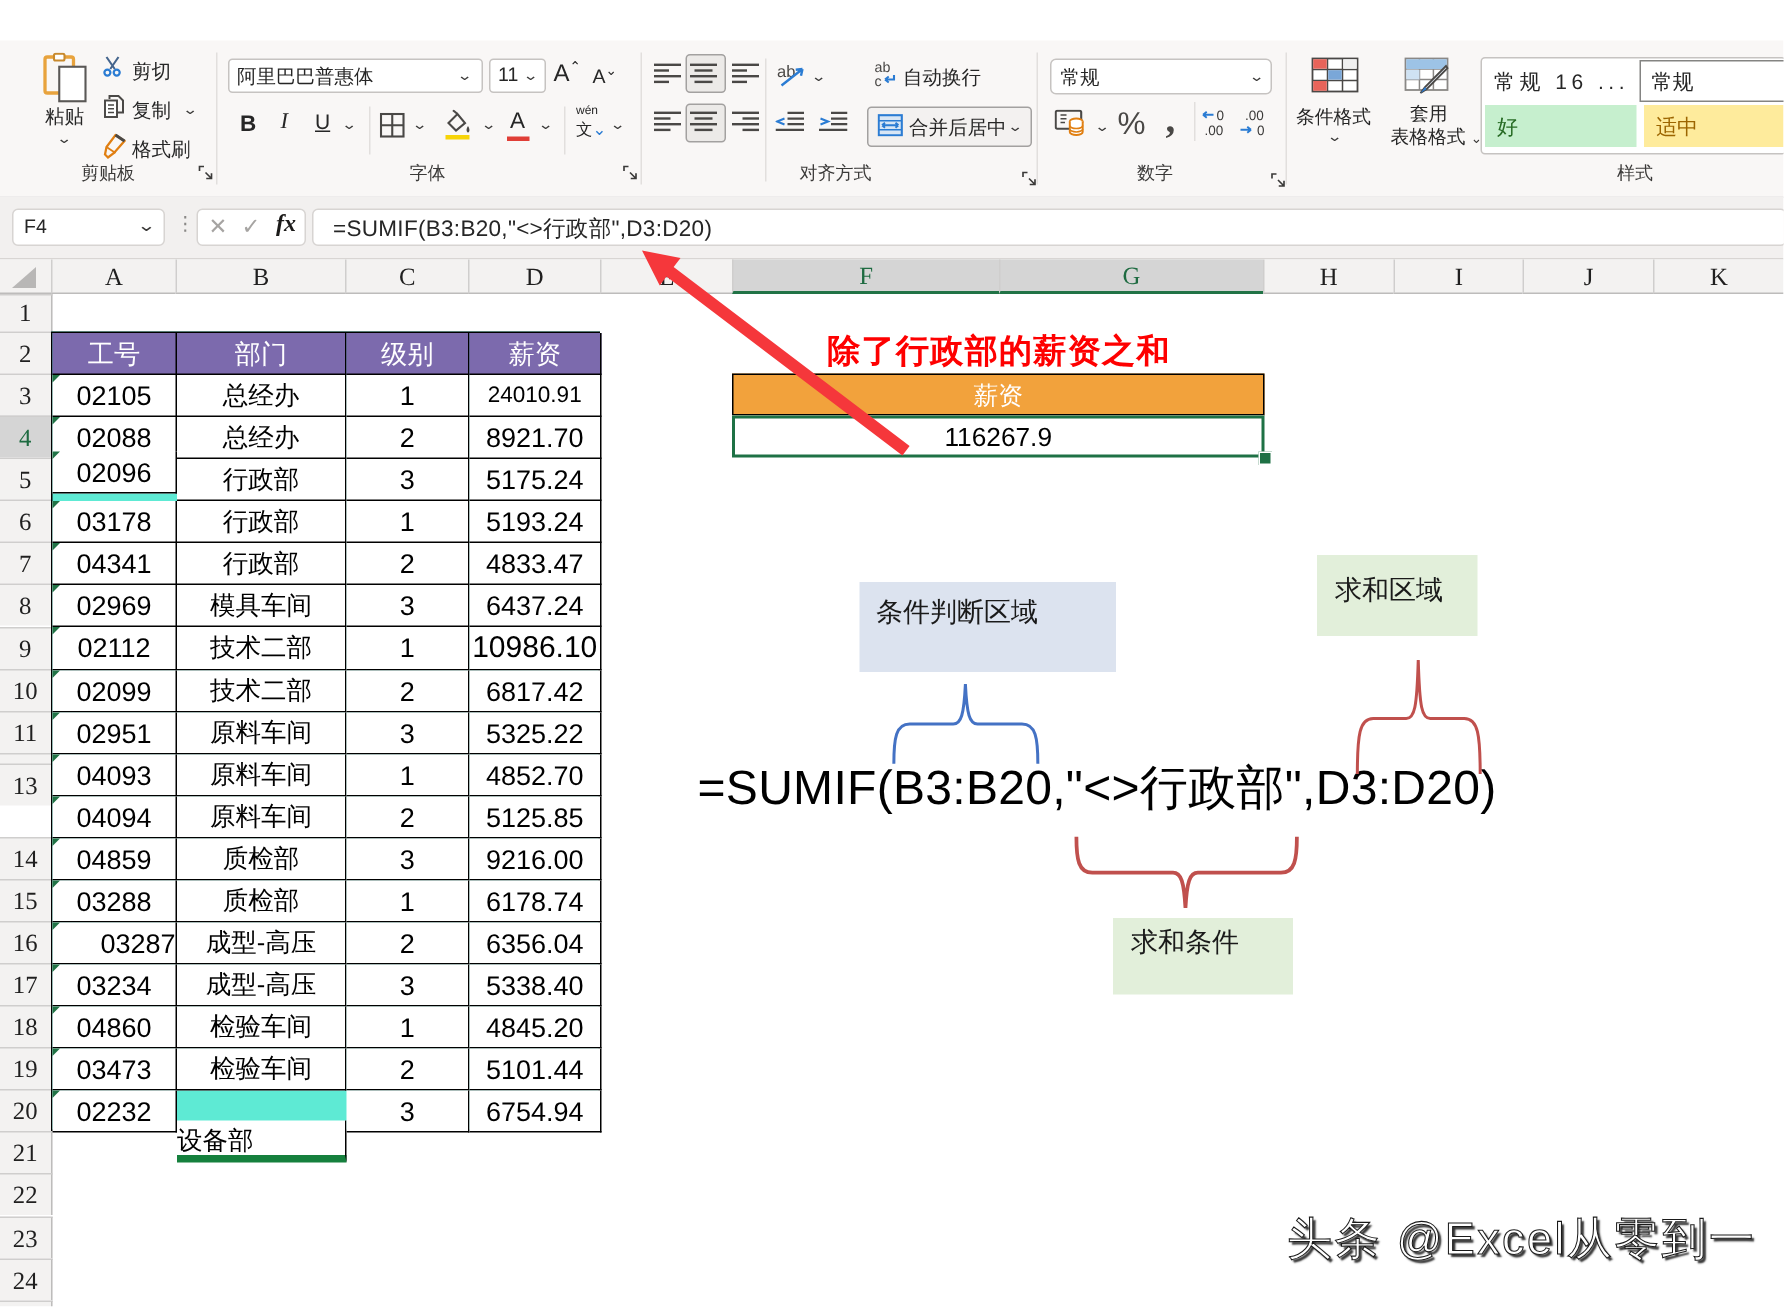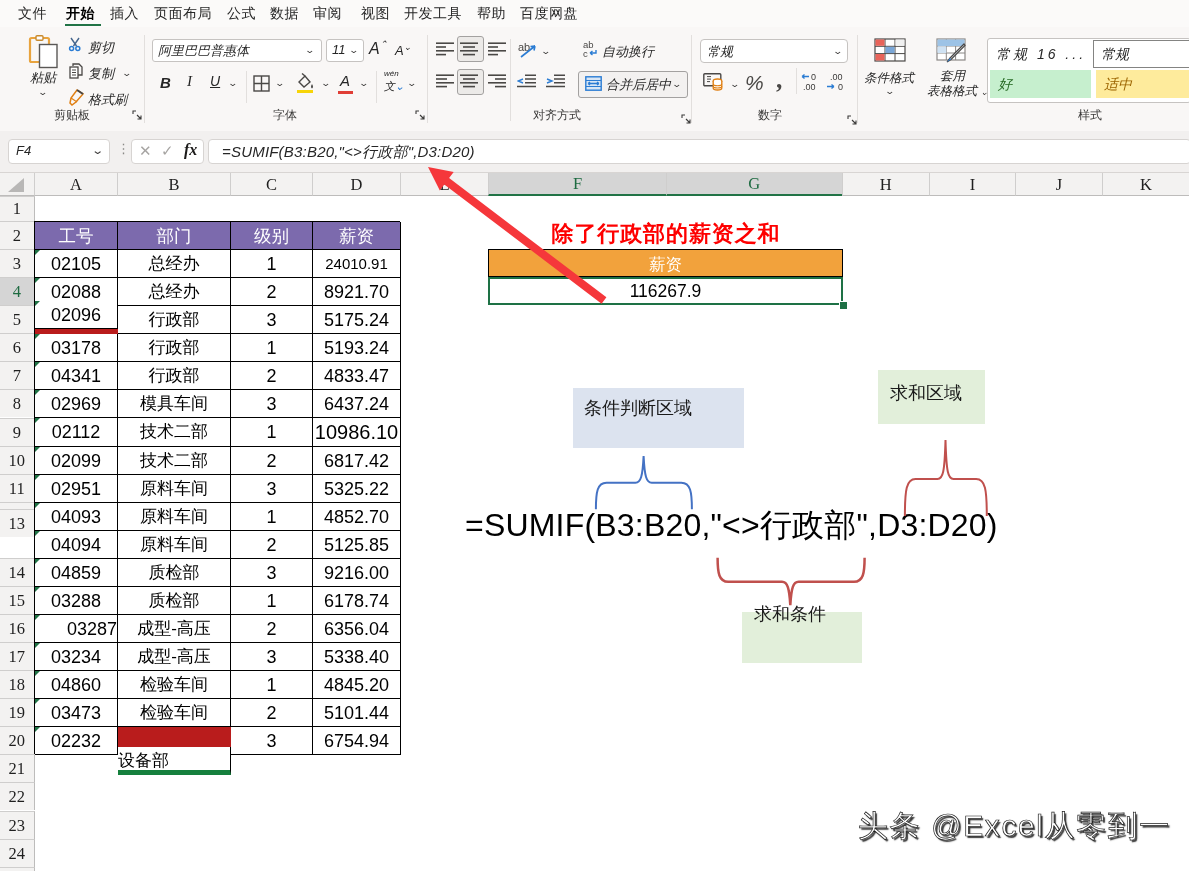--- a/index.html
+++ b/index.html
@@ -31,20 +31,6 @@
 </style></head><body>
 <div id="page">
 
-<div id="tabs" class="abs">
-<span class="tab" style="left:18px;">文件</span>
-<span class="tab" style="left:66px;font-weight:bold;color:#000;">开始</span>
-<span class="tab" style="left:110px;">插入</span>
-<span class="tab" style="left:154px;">页面布局</span>
-<span class="tab" style="left:227px;">公式</span>
-<span class="tab" style="left:270px;">数据</span>
-<span class="tab" style="left:313px;">审阅</span>
-<span class="tab" style="left:361px;">视图</span>
-<span class="tab" style="left:404px;">开发工具</span>
-<span class="tab" style="left:477px;">帮助</span>
-<span class="tab" style="left:520px;">百度网盘</span>
-<div style="position:absolute;left:65px;top:23.5px;width:36px;height:2.5px;background:#217346;"></div>
-</div>
 <div id="ribbon" class="abs">
 <div class="gsep" style="left:144px;"></div>
 <div class="gsep" style="left:427px;"></div>

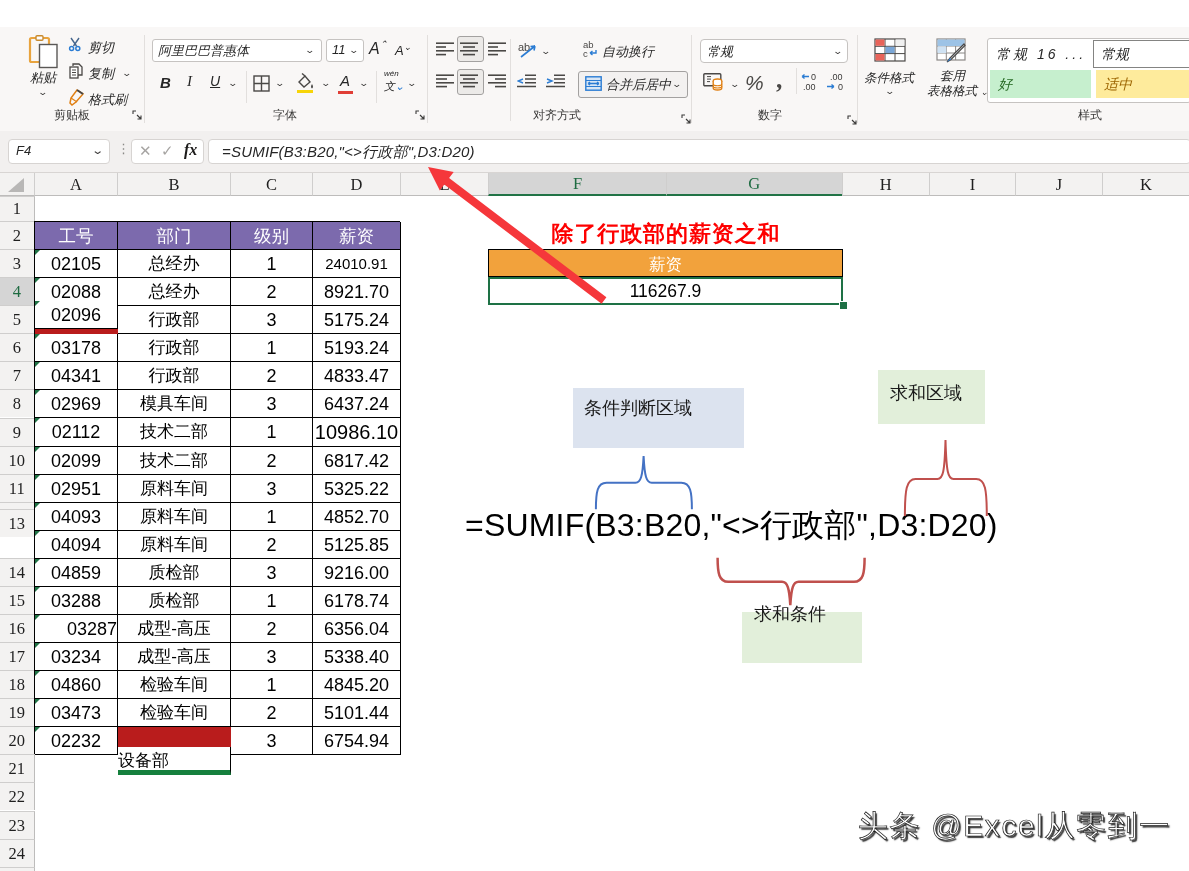--- a/index.html
+++ b/index.html
@@ -13,7 +13,7 @@
 #ribbon{left:0;top:27px;width:1189px;height:104px;background:#f9f7f6;border-bottom:1px solid #dedbd9;}
 .gsep{position:absolute;top:8px;height:88px;width:1px;background:#e2dfdd;}
 .glabel{position:absolute;top:80px;height:16px;font-size:12px;color:#3b3a39;text-align:center;}
-.rtext{position:absolute;font-size:13px;color:#262626;white-space:nowrap;font-style:italic;}
+.rtext{position:absolute;font-size:13px;color:#262626;white-space:nowrap;}
 .chev{position:absolute;font-size:9px;color:#3b3a39;transform:scaleX(1.4);}
 .combo{position:absolute;background:#fff;border:1px solid #c6c3c1;border-radius:3px;}
 .selbox{position:absolute;background:#eceae8;border:1px solid #a3a1a0;border-radius:3px;}

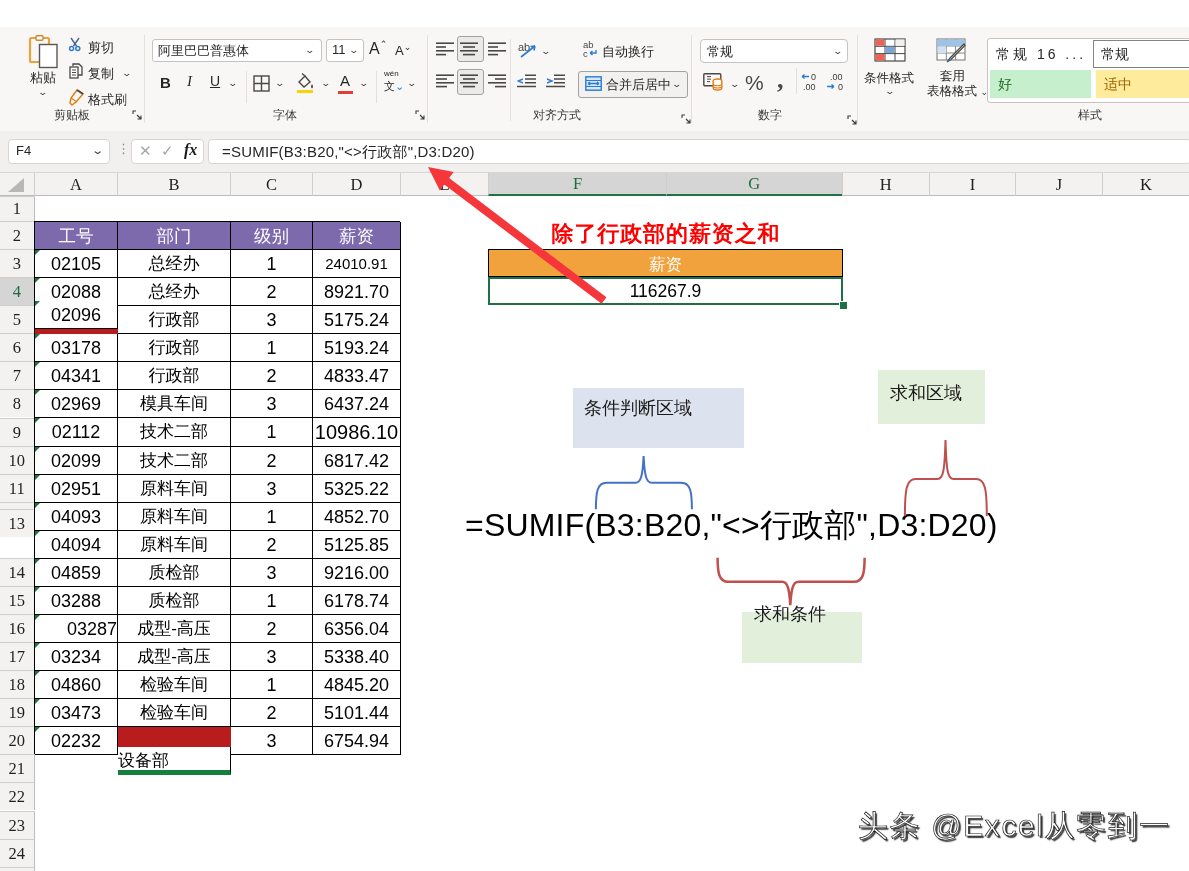--- a/index.html
+++ b/index.html
@@ -285,7 +285,7 @@
 <div class="rowhead" style="top:666.5px;height:27.1px;border-right:1px solid #bdbcbb;line-height:27.1px;">24</div>
 <div class="rowhead" style="top:694.6px;height:3.4px;border-right:1px solid #bdbcbb;line-height:3.4px;"></div>
 </div>
-<div class="abs" style="left:34px;top:221px;width:366px;height:533.3px;background:#b91c1c;border:1px solid #000;box-sizing:border-box;">
+<div class="abs" style="left:34px;top:221px;width:366px;height:533.3px;background:#5eead4;border:1px solid #000;box-sizing:border-box;">
 <div style="position:absolute;left:0px;top:0;width:83px;height:28.07px;background:#7c6aad;border-right:1px solid #000;border-bottom:1px solid #000;box-sizing:border-box;color:#fff;font-size:17.5px;text-align:center;line-height:28.07px;">工号</div>
 <div style="position:absolute;left:83px;top:0;width:113px;height:28.07px;background:#7c6aad;border-right:1px solid #000;border-bottom:1px solid #000;box-sizing:border-box;color:#fff;font-size:17.5px;text-align:center;line-height:28.07px;">部门</div>
 <div style="position:absolute;left:196px;top:0;width:82px;height:28.07px;background:#7c6aad;border-right:1px solid #000;border-bottom:1px solid #000;box-sizing:border-box;color:#fff;font-size:17.5px;text-align:center;line-height:28.07px;">级别</div>

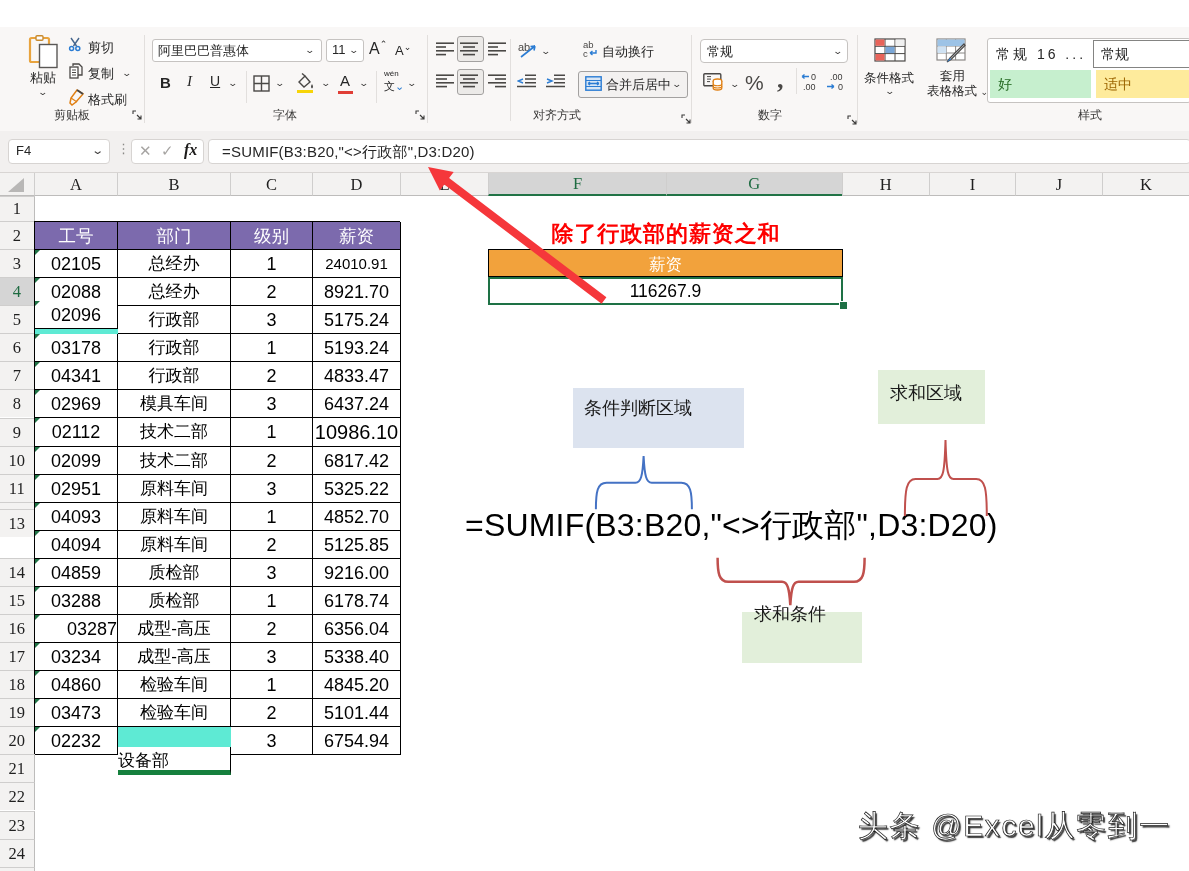--- a/index.html
+++ b/index.html
@@ -372,7 +372,7 @@
 <div class="abs" style="left:878px;top:369.8px;width:107px;height:54.6px;background:#e2efda;"></div>
 <div class="abs" style="left:890px;top:381px;font-size:18px;color:#1a1a1a;">求和区域</div>
 <div class="abs" style="left:741.5px;top:612px;width:120px;height:51.2px;background:#e2efda;"></div>
-<div class="abs" style="left:754px;top:602px;font-size:18px;color:#1a1a1a;">求和条件</div>
+<div class="abs" style="left:754px;top:616px;font-size:18px;color:#1a1a1a;">求和条件</div>
 <div class="abs" id="bigf" style="left:465px;top:503.9px;font-size:32px;letter-spacing:0.2px;color:#000;white-space:nowrap;">=SUMIF(B3:B20,"&lt;&gt;行政部",D3:D20)</div>
 <svg class="abs" style="left:0;top:0;pointer-events:none;" width="1189" height="871" viewBox="0 0 1189 871">
 

